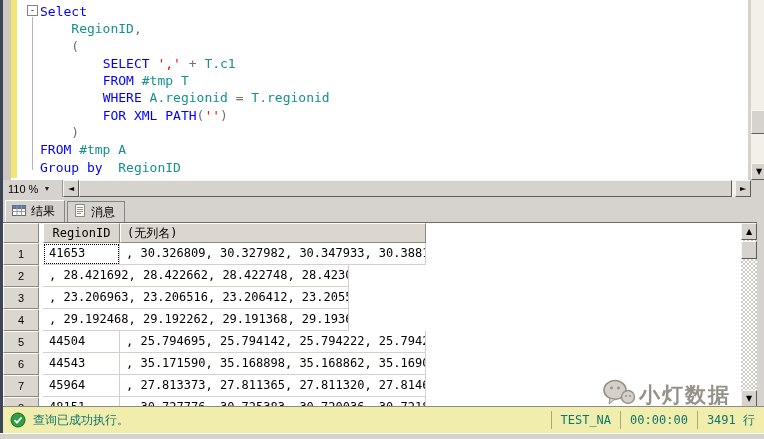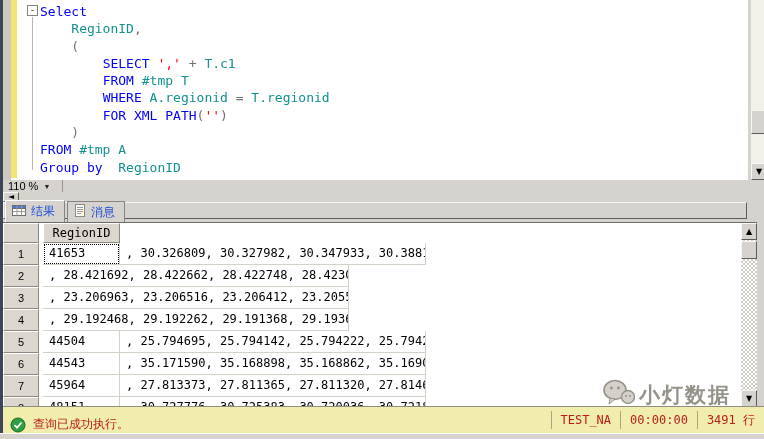--- a/index.html
+++ b/index.html
@@ -25,7 +25,7 @@
   .ed-vthumb { position:absolute; left:0; top:110px; width:16px; height:24px; }
   .ed-vdown { position:absolute; left:0; top:163px; width:16px; height:17px; }
 
-  .ed-hscroll { position:absolute; left:0; top:180px; width:748px; height:17px; background:#d6d3ce; display:flex;flex-direction:column; }
+  .ed-hscroll { position:absolute; left:0; top:180px; width:748px; height:17px; background:#d6d3ce; display:flex; }
   .zoom-box { width:60px; display:flex; align-items:center; gap:5px; padding-left:5px;
               font-size:11px; color:#000; border-right:1px solid #9a968f; }
   .caret { font-size:7px; color:#222; }

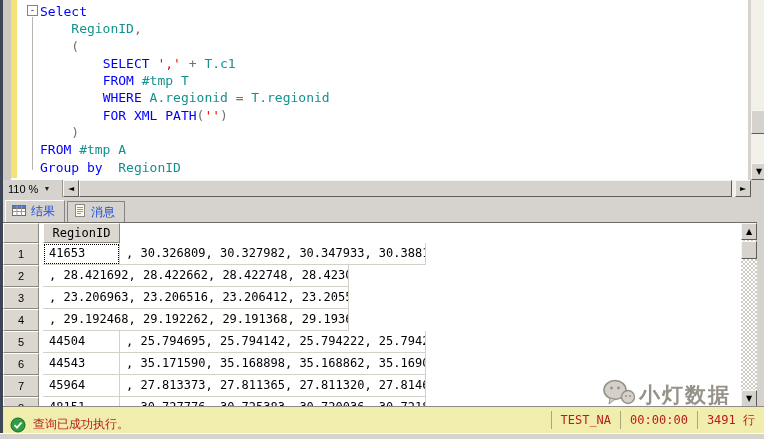--- a/index.html
+++ b/index.html
@@ -41,7 +41,7 @@
   .results-pane { position:absolute; left:3px; top:200px; width:761px; height:206px; }
   .tab-strip { position:absolute; left:2px; top:0; height:22px; display:flex; align-items:flex-end; }
   .tab { display:flex; align-items:center; gap:5px; height:21px; padding:0 9px 0 6px; font-size:12px;
-         color:#1d4ed8; background:#d6d3ce; border:1px solid #848484; border-bottom:none; margin-right:2px; }
+         color:#000000; background:#d6d3ce; border:1px solid #848484; border-bottom:none; margin-right:2px; }
   .tab.active { border-color:#ffffff #848484 #d6d3ce #ffffff; height:22px; position:relative; z-index:2; }
 
   .grid-wrap { position:absolute; left:0; top:22px; width:754px; height:184px; background:#ffffff;

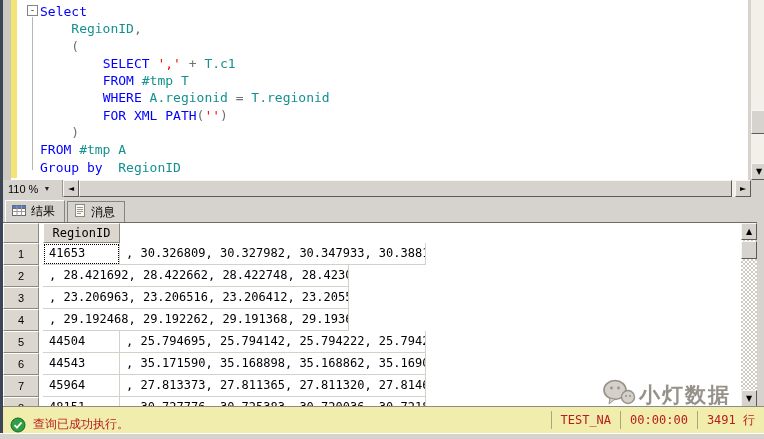--- a/index.html
+++ b/index.html
@@ -162,6 +162,7 @@
         <div class="g-hdrcell g-corner"></div>
         <div class="g-gap"></div>
         <div class="g-hdrcell w-c1">RegionID</div>
+        <div class="g-hdrcell w-c2">(无列名)</div>
         <div class="g-rest"></div>
       </div>
       <div>

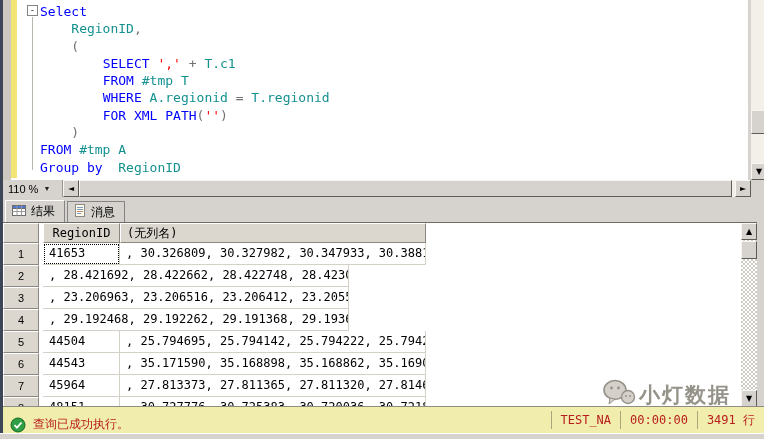--- a/index.html
+++ b/index.html
@@ -77,7 +77,7 @@
 
   
   .status-bar { position:absolute; left:3px; top:406px; width:761px; height:27px;
-                border-top:1px solid #8f8c85; display:flex; align-items:flex-end; font-size:12px; color:#b91c1c; }
+                border-top:1px solid #8f8c85; display:flex; align-items:center; font-size:12px; color:#0f766e; }
   .status-icon { width:16px; height:16px; margin-left:7px; flex:0 0 auto; }
   .status-msg { margin-left:7px; }
   .status-right { margin-left:auto; display:flex; align-items:center; height:100%;

